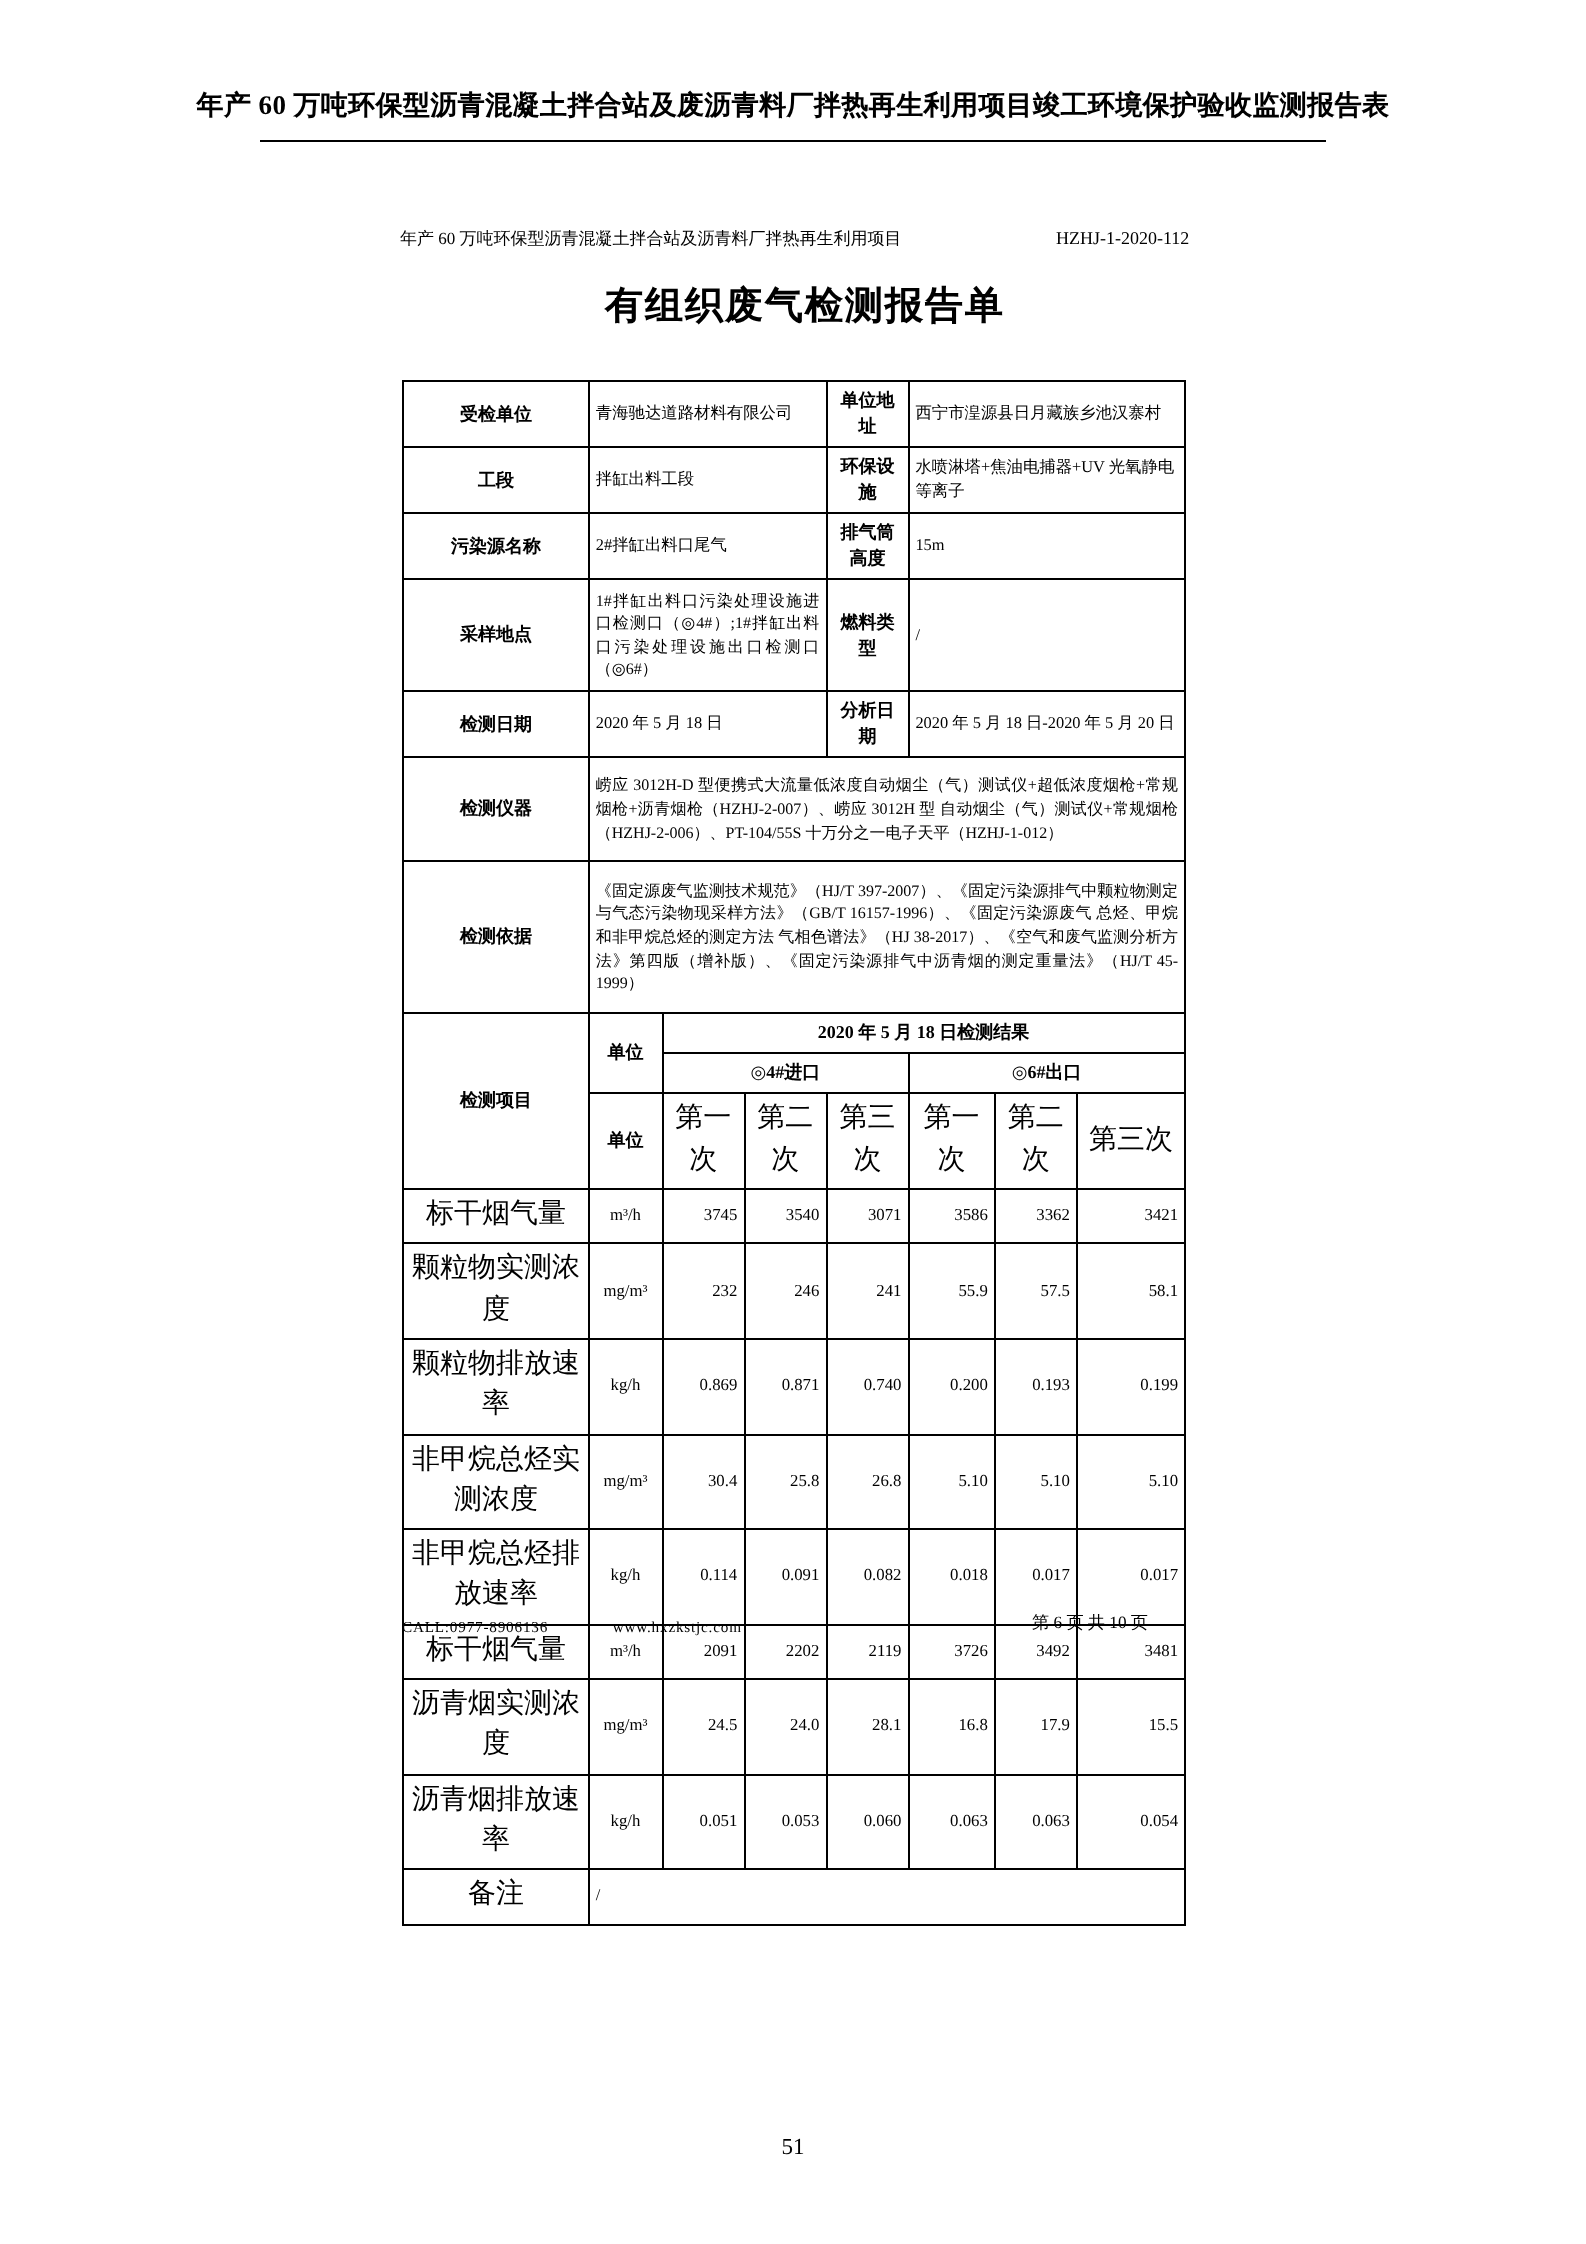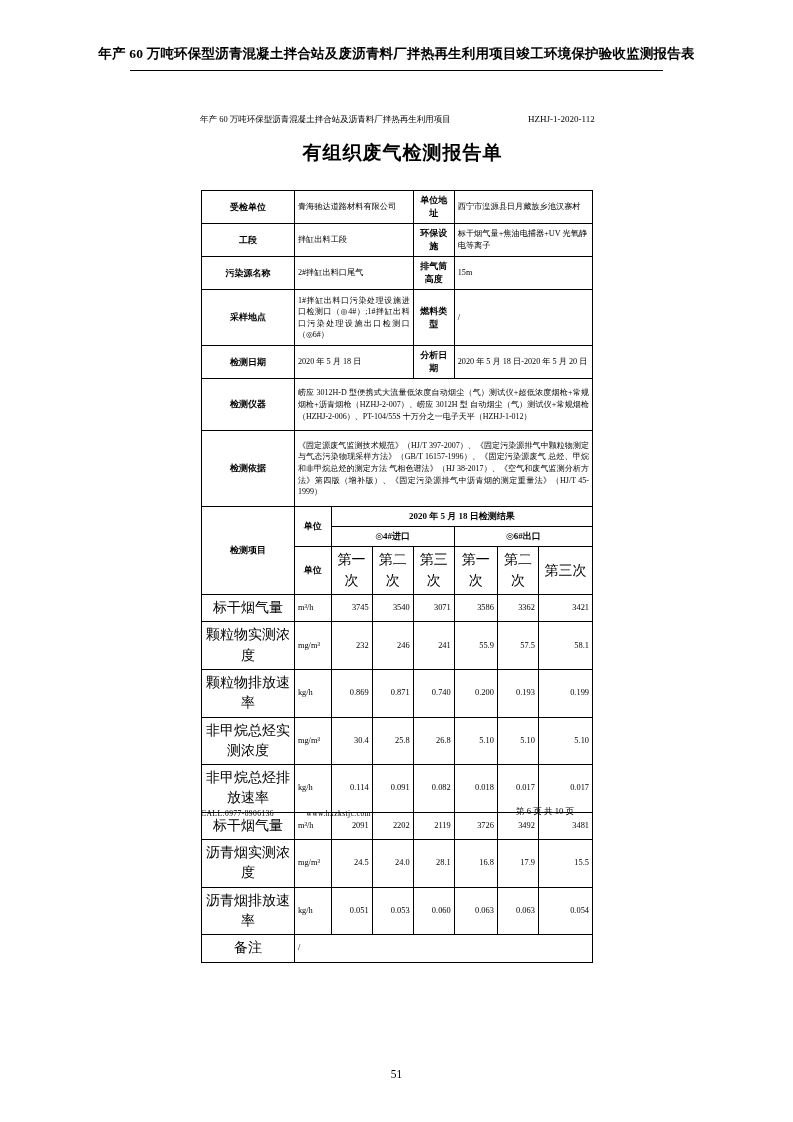--- a/index.html
+++ b/index.html
@@ -179,7 +179,7 @@
         <td class="lbl">工段</td>
         <td class="ctr" colspan="3">拌缸出料工段</td>
         <td class="lbl">环保设施</td>
-        <td class="ctr" colspan="3">标干烟气量+焦油电捕器+UV 光氧静电等离子</td>
+        <td class="ctr" colspan="3">水喷淋塔+焦油电捕器+UV 光氧静电等离子</td>
       </tr>
 
       <tr>

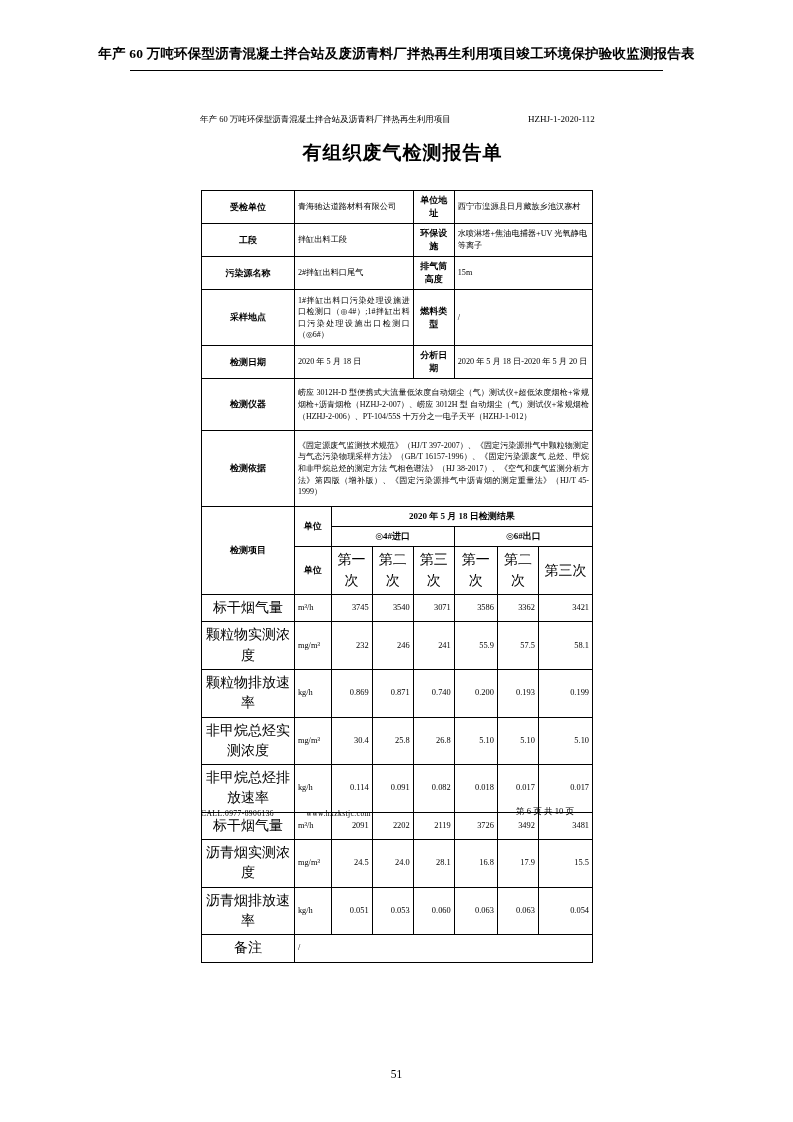--- a/index.html
+++ b/index.html
@@ -105,7 +105,7 @@
     line-height: 1.55;
   }
   .num { text-align: right; font-family: "Liberation Serif", serif; font-size: 8.4px; }
-  .unit { text-align: left; font-size: 8.4px; }
+  .unit { text-align: center; font-size: 8.4px; }
   .itm { text-align: center; font-size: 14px; }
 
   

